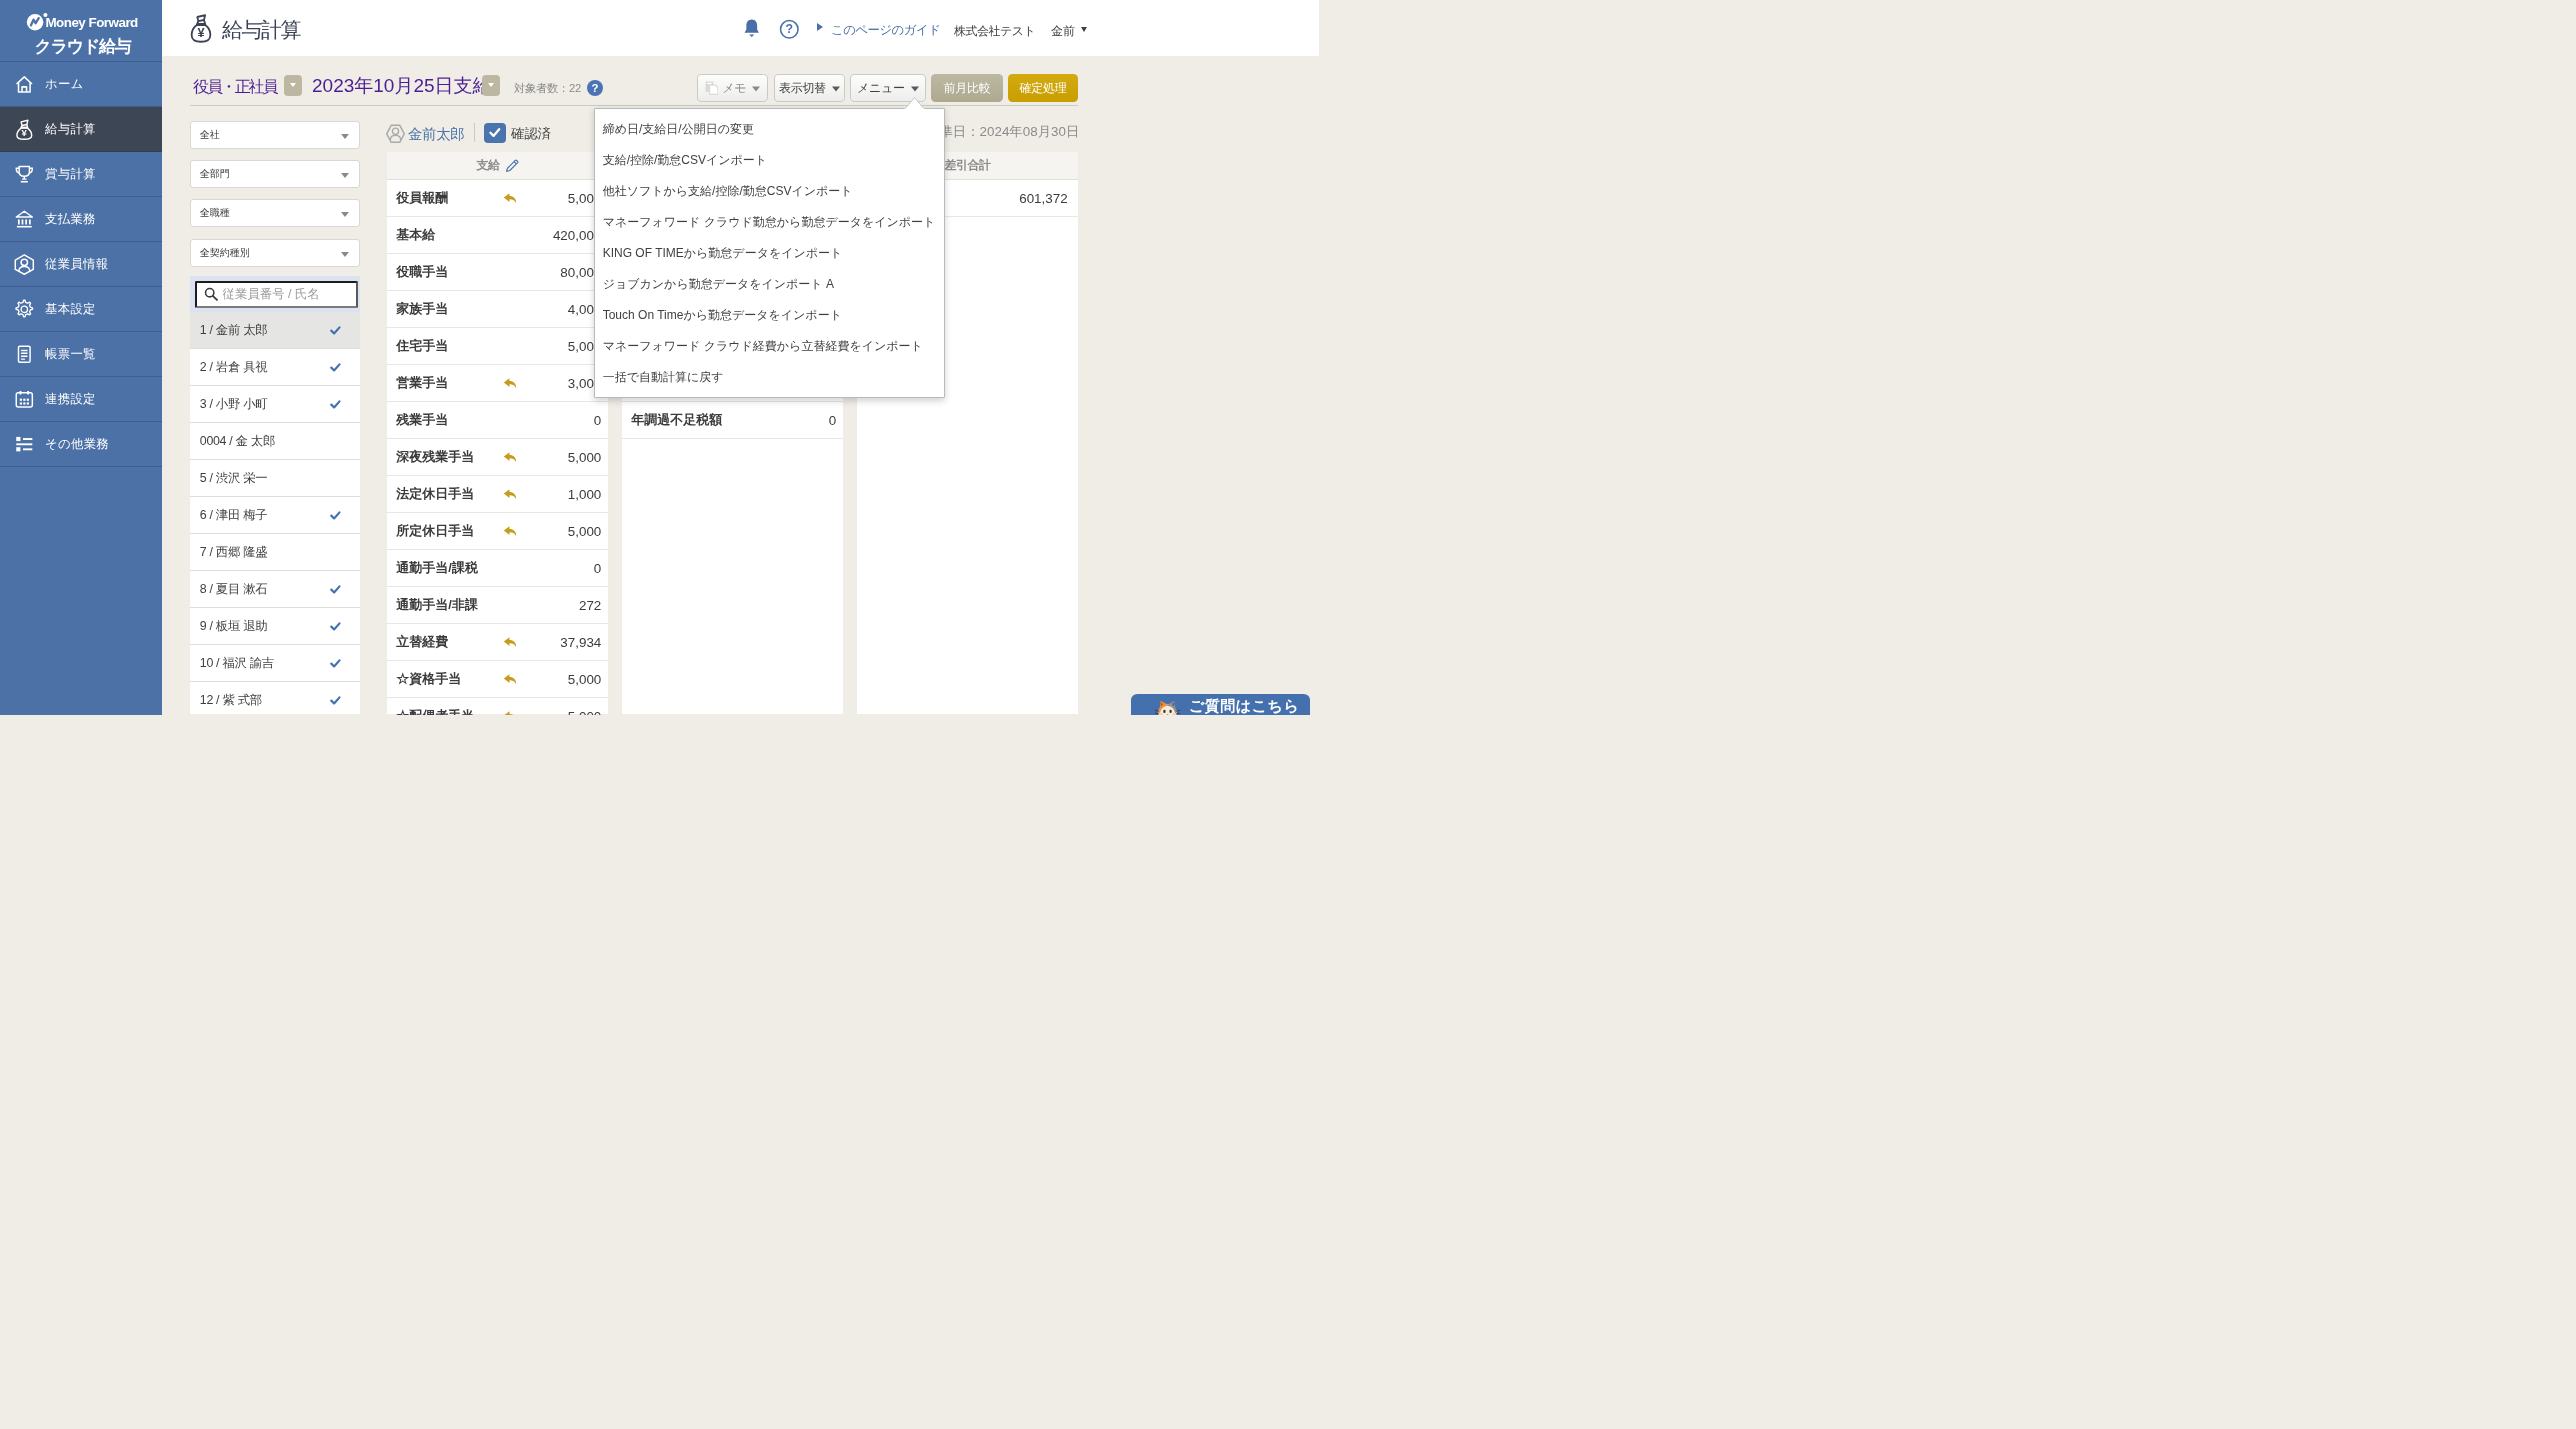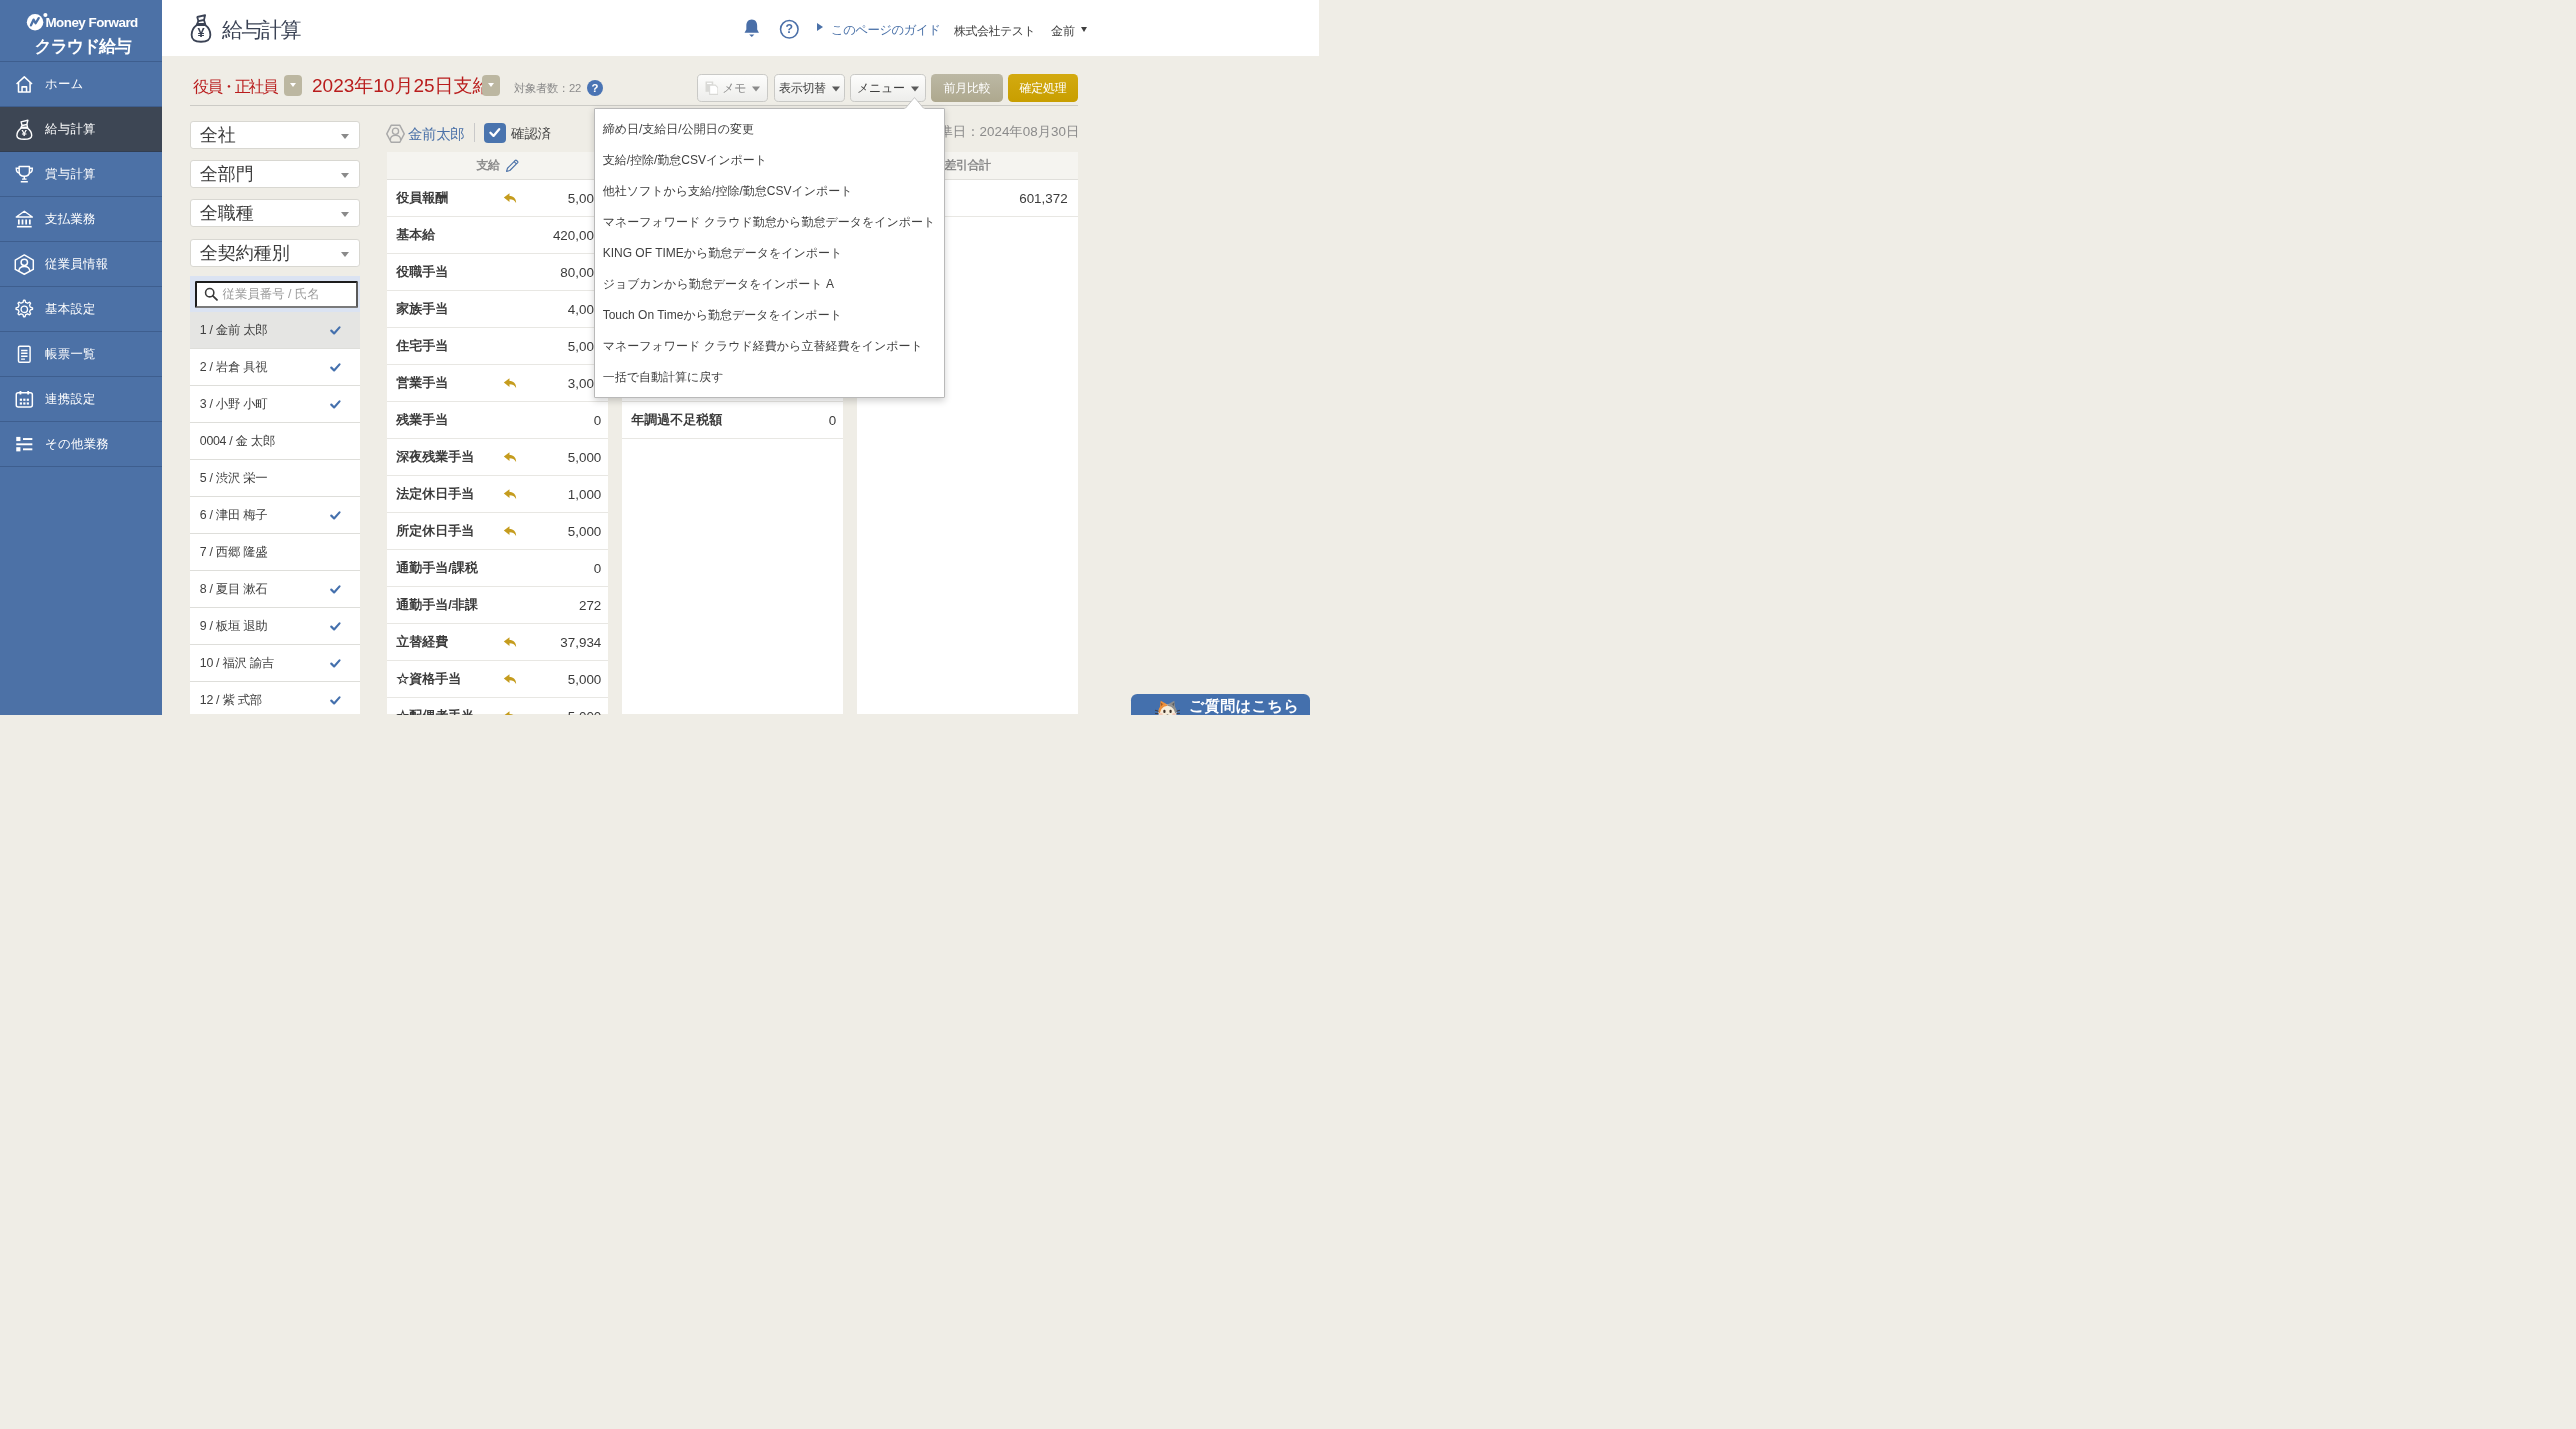--- a/index.html
+++ b/index.html
@@ -27,7 +27,7 @@
 .hdark { color:#3f3f3f; font-size:12px; }
 
 
-.pagetitle { font-size:16px; line-height:20.6px; color:#b91c1c; letter-spacing:-2.1px; }
+.pagetitle { font-size:16px; line-height:20.6px; color:#4c1d95; letter-spacing:-2.1px; }
 .graysm { font-size:12px; color:#8b8b8b; }
 .selbtn { position:absolute; width:18px; height:20.6px; background:#bcb7a1; border-radius:4.1px; }
 .selbtn:after { content:""; position:absolute; left:50%; top:50%; transform:translate(-50%,-30%); border:3.9px solid transparent; border-top:4.9px solid #fff; }

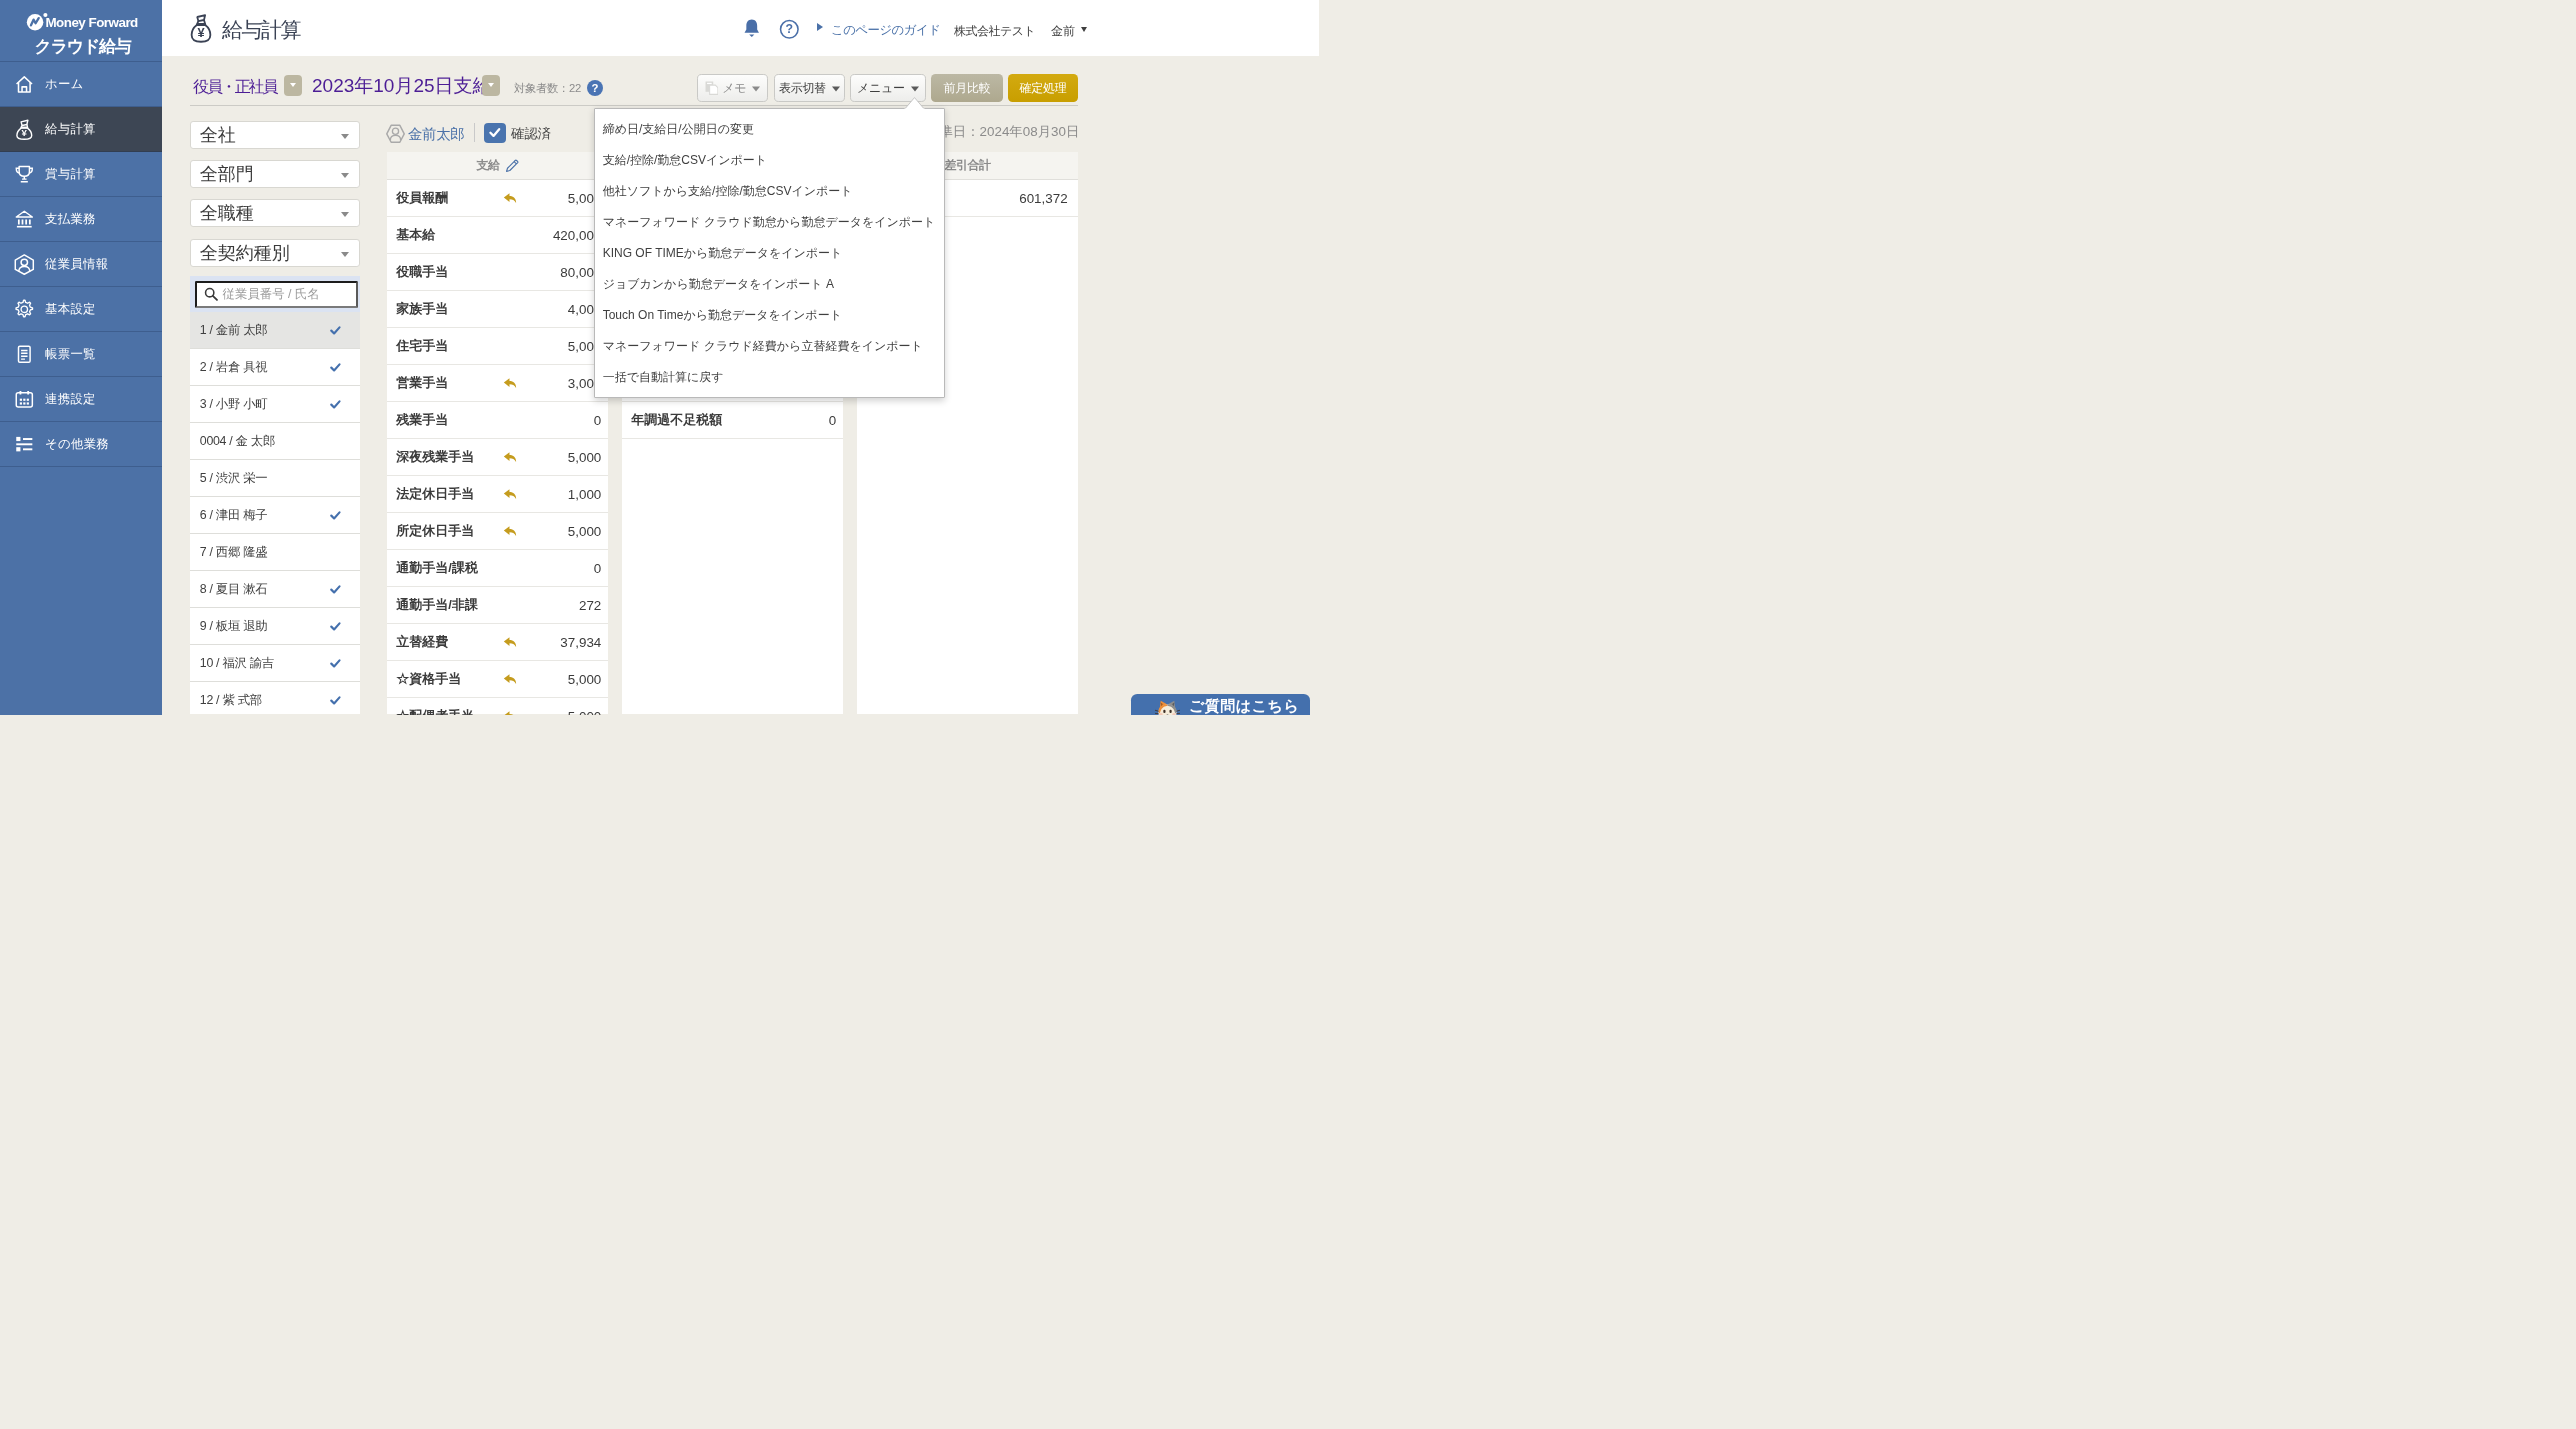--- a/index.html
+++ b/index.html
@@ -42,7 +42,7 @@
 
 
 .filterbox { position:absolute; left:190px; width:170px; height:28px; background:#fff; border:0.5px solid #d8d7d1; border-radius:3.1px; }
-.filterbox .ftext { position:absolute; left:8.8px; top:50%; transform:translateY(-50%); font-size:18px; color:#3b3b3b; }
+.filterbox .ftext { position:absolute; left:8.8px; top:50%; transform:translateY(-50%); font-size:10px; color:#3b3b3b; }
 .filterbox:after { content:""; position:absolute; right:10.3px; top:12.4px; border:4.6px solid transparent; border-top:5.7px solid #8a8a8a; }
 
 #searchwrap { position:absolute; left:190px; top:276px; width:170px; height:36px; background:#dbe3f2; }

